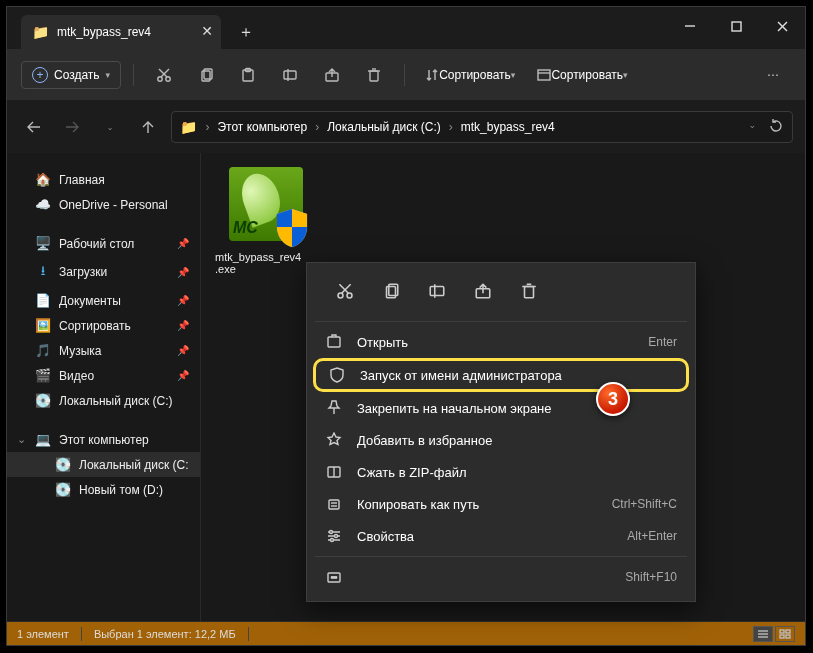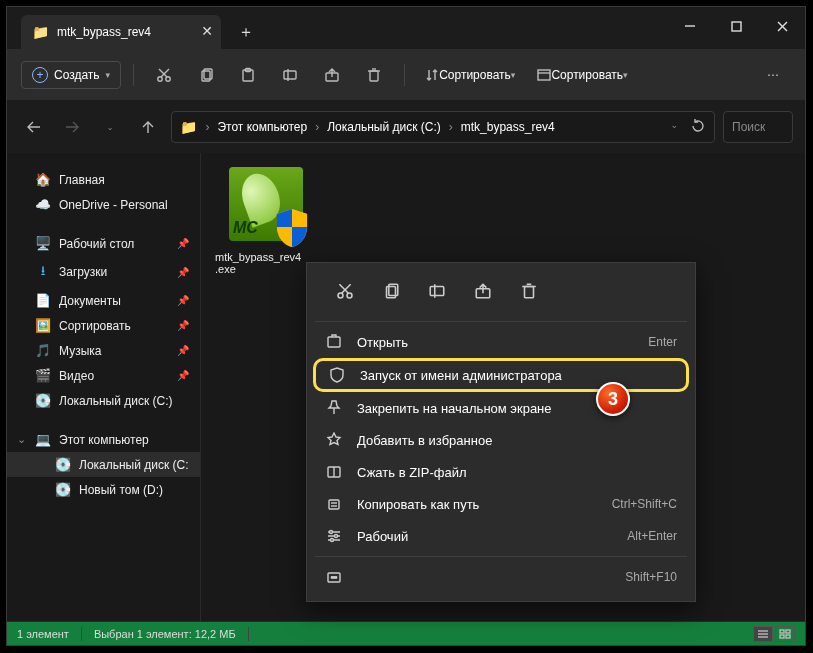--- a/index.html
+++ b/index.html
@@ -448,9 +448,6 @@
             <path d="M3 8 a5 5 0 1 0 2-4" stroke="#bbb"></path>
             <path d="M5 1 v3 h3" stroke="#bbb"></path>
           </svg></span>
-    </div>
-    <div class="search">
-      <span>Поиск</span>
     </div>
   </div>
 

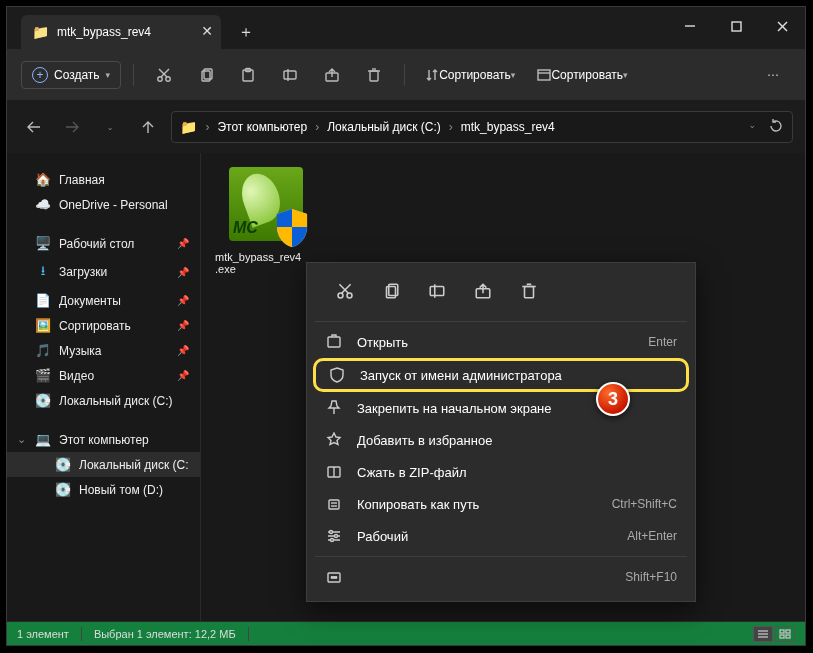--- a/index.html
+++ b/index.html
@@ -664,7 +664,7 @@
           <circle cx="6" cy="12" r="1.5" fill="#2c2c2c"></circle>
         </svg>
       </span>
-    <span>Рабочий</span>
+    <span>Свойства</span>
     <span class="ctx-shortcut">Alt+Enter</span>
   </div>
   <div class="ctx-sep"></div>

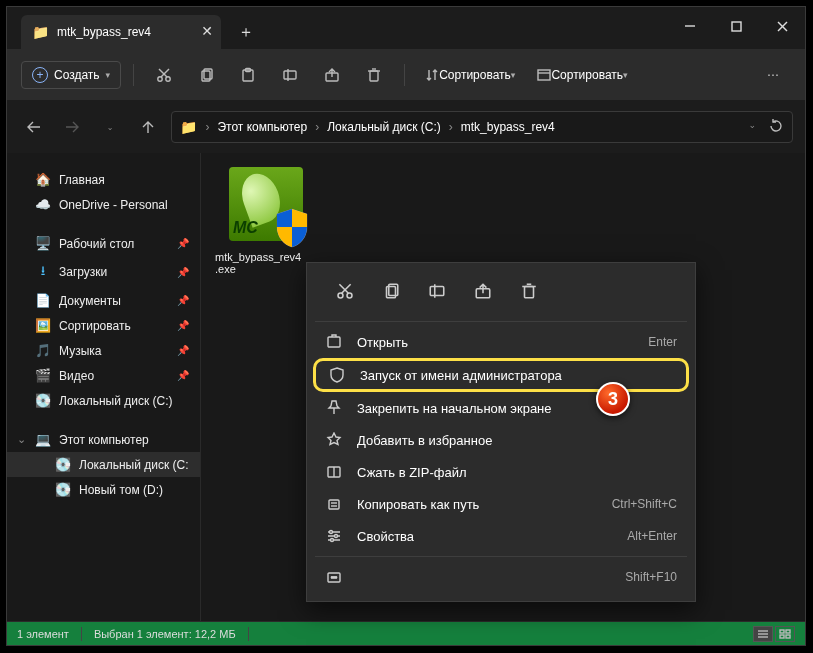--- a/index.html
+++ b/index.html
@@ -293,7 +293,7 @@
 
   .statusbar {
     height: 24px;
-    background: #15803d;
+    background: #a16207;
     border-top: 1px solid #2a2a2a;
     display: flex;
     align-items: center;

